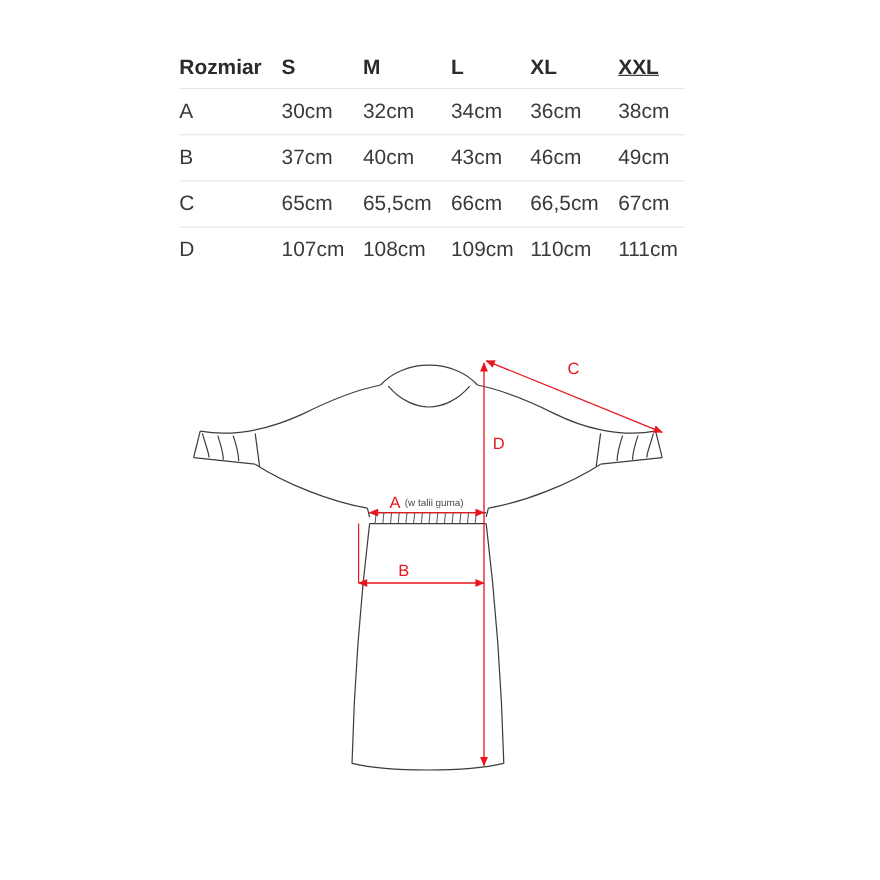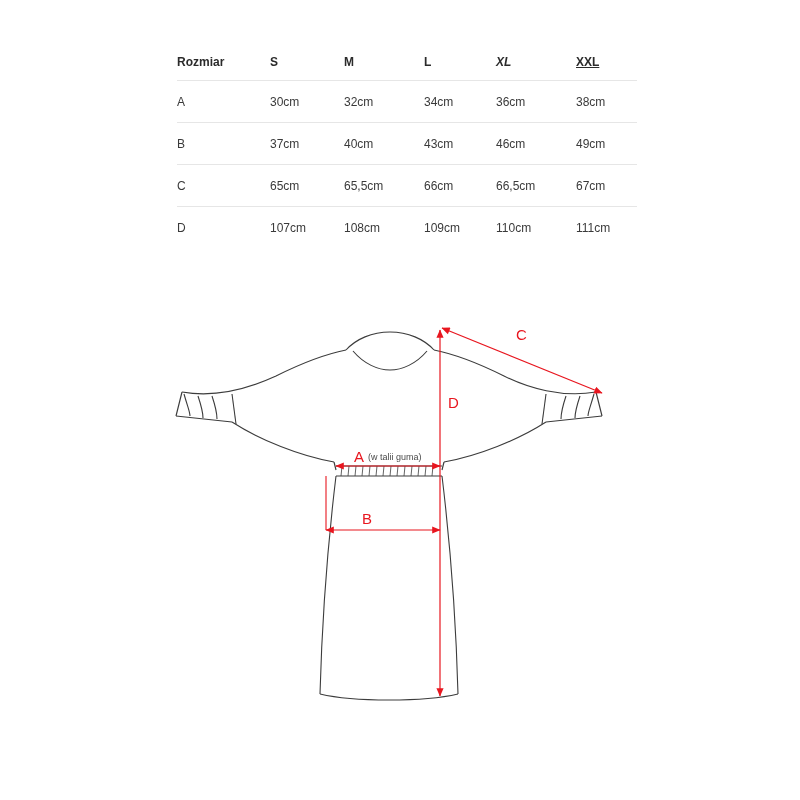--- a/index.html
+++ b/index.html
@@ -23,11 +23,11 @@
   
   .size-table {
     position: absolute;
-    left: 177px;
+    left: 163px;
     top: 44px;
     width: 460px;
     border-collapse: collapse;
-    font-size: 12px;
+    font-size: 19px;
   }
   .size-table th,
   .size-table td {

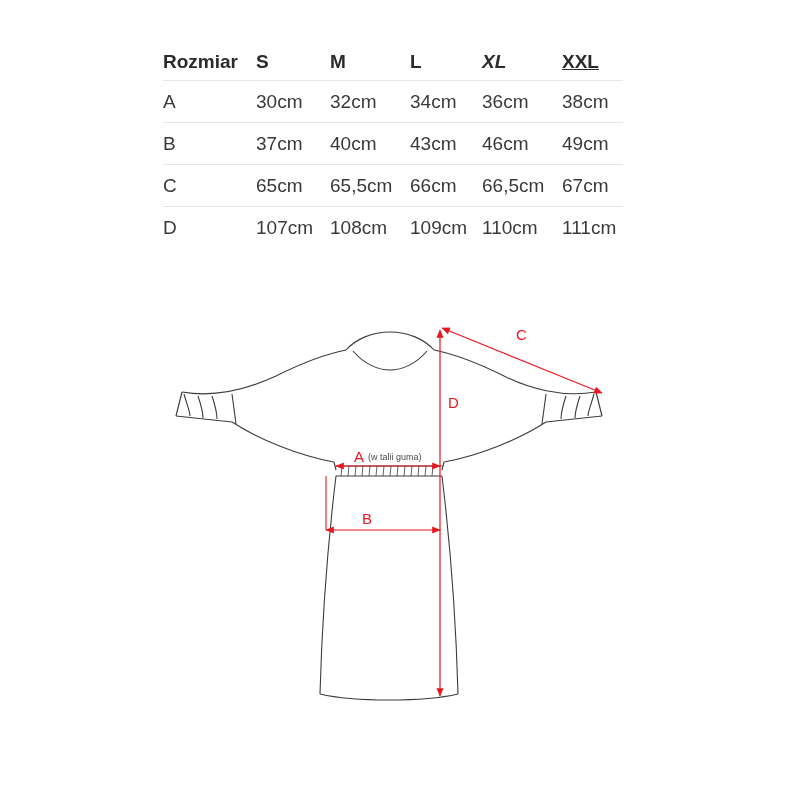--- a/index.html
+++ b/index.html
@@ -51,7 +51,7 @@
   .col-s   { width: 74px; }
   .col-m   { width: 80px; }
   .col-l   { width: 72px; }
-  .col-xl  { width: 80px; font-style: italic; }
+  .col-xl  { width: 80px; }
   .col-xxl { width: 61px; text-decoration: underline; }
   .row-label {
     font-weight: bold;

